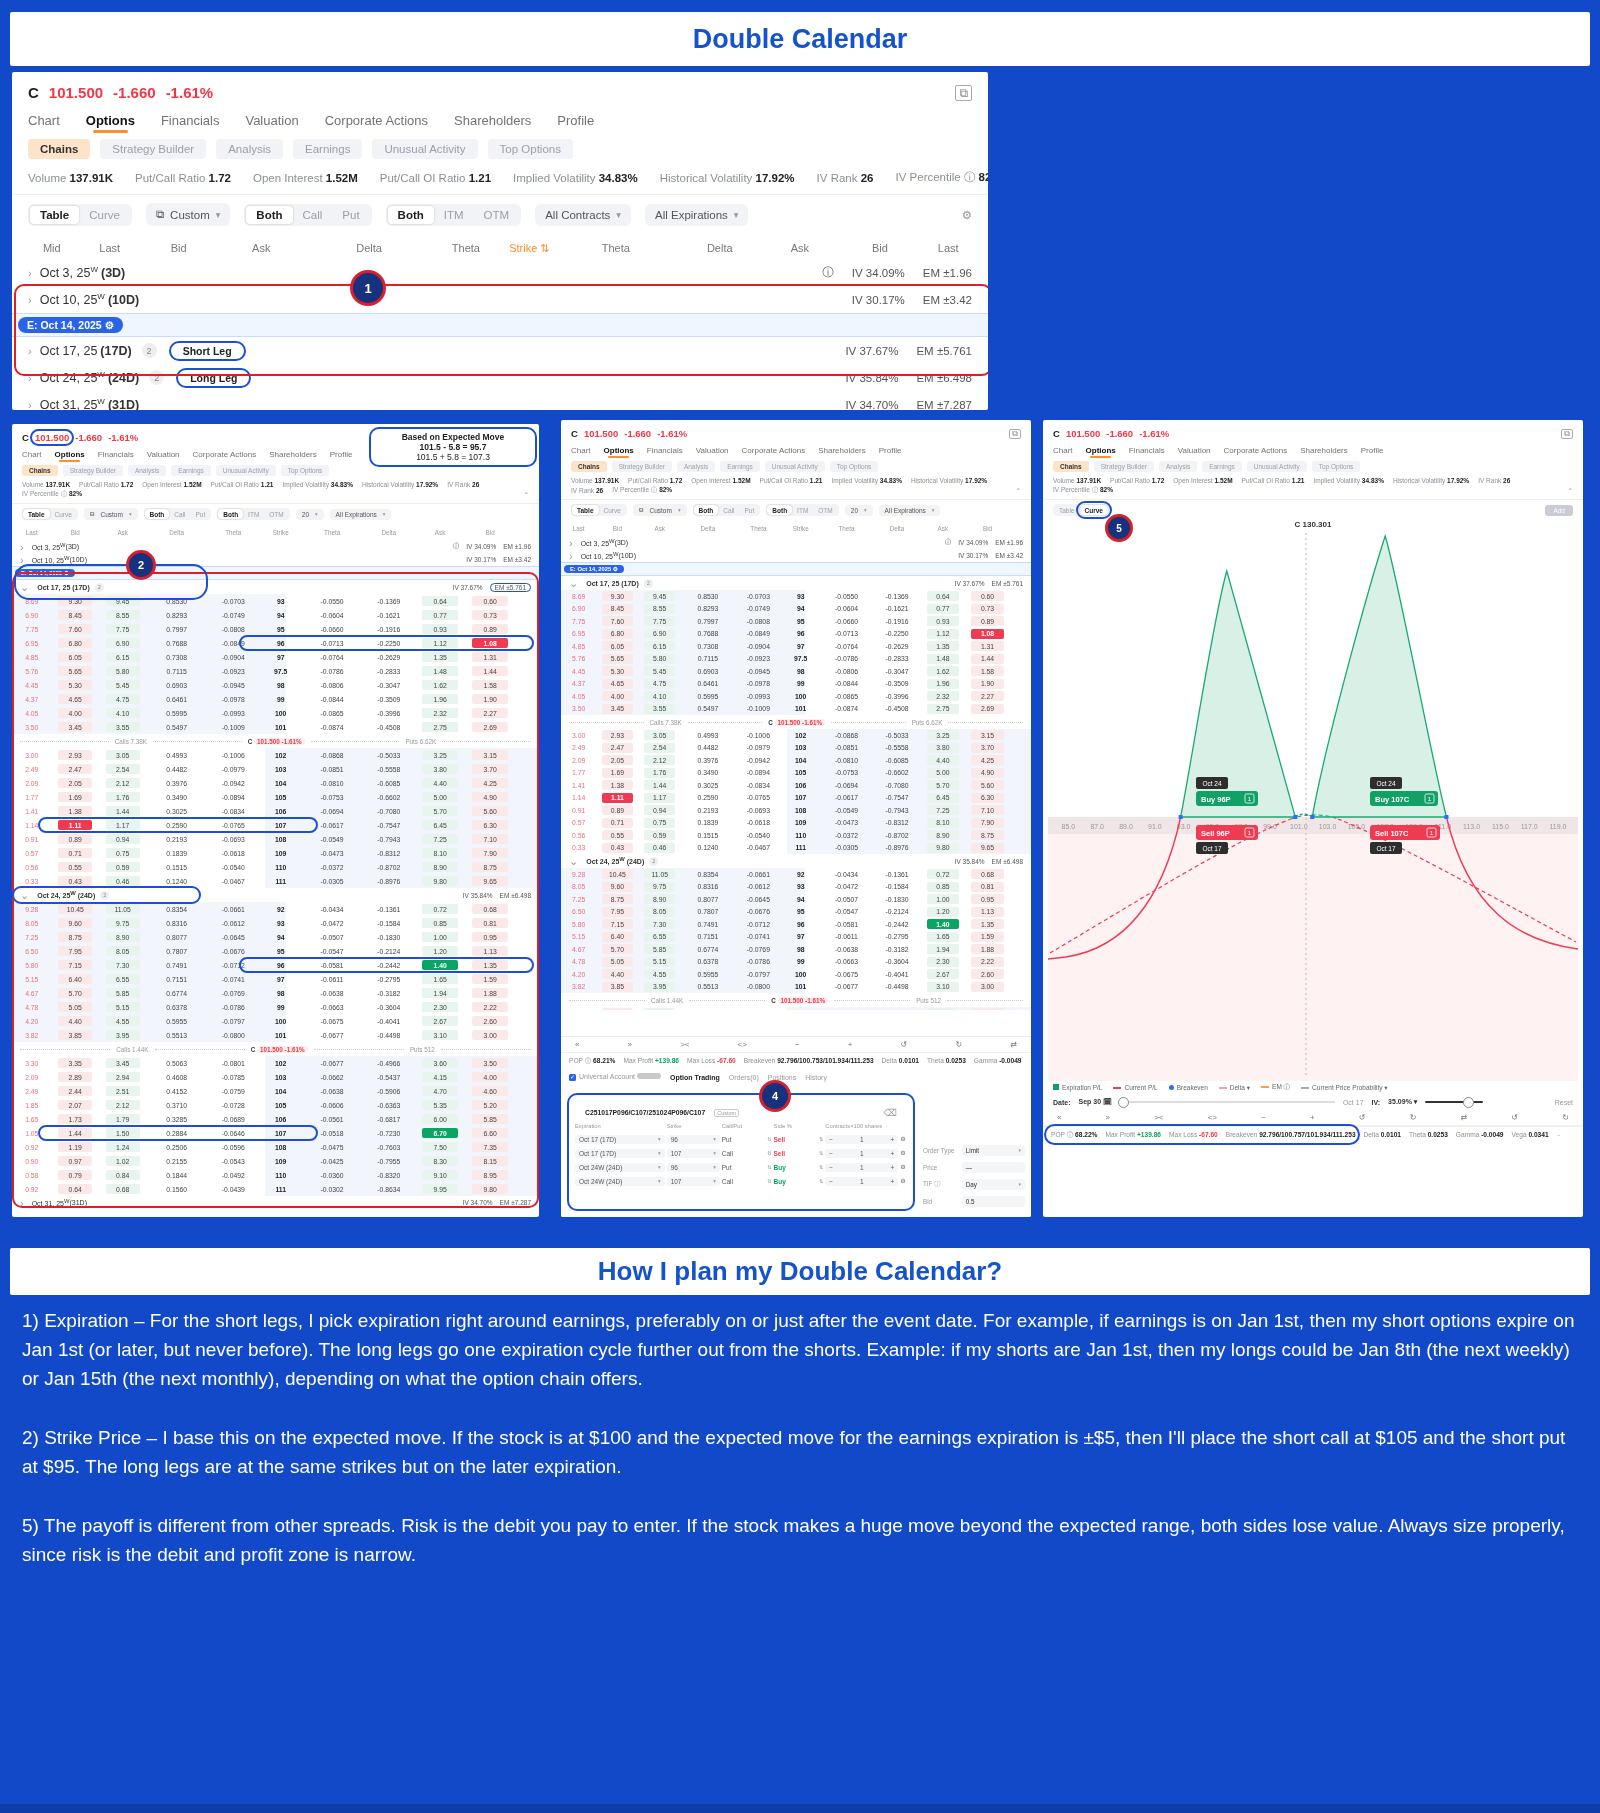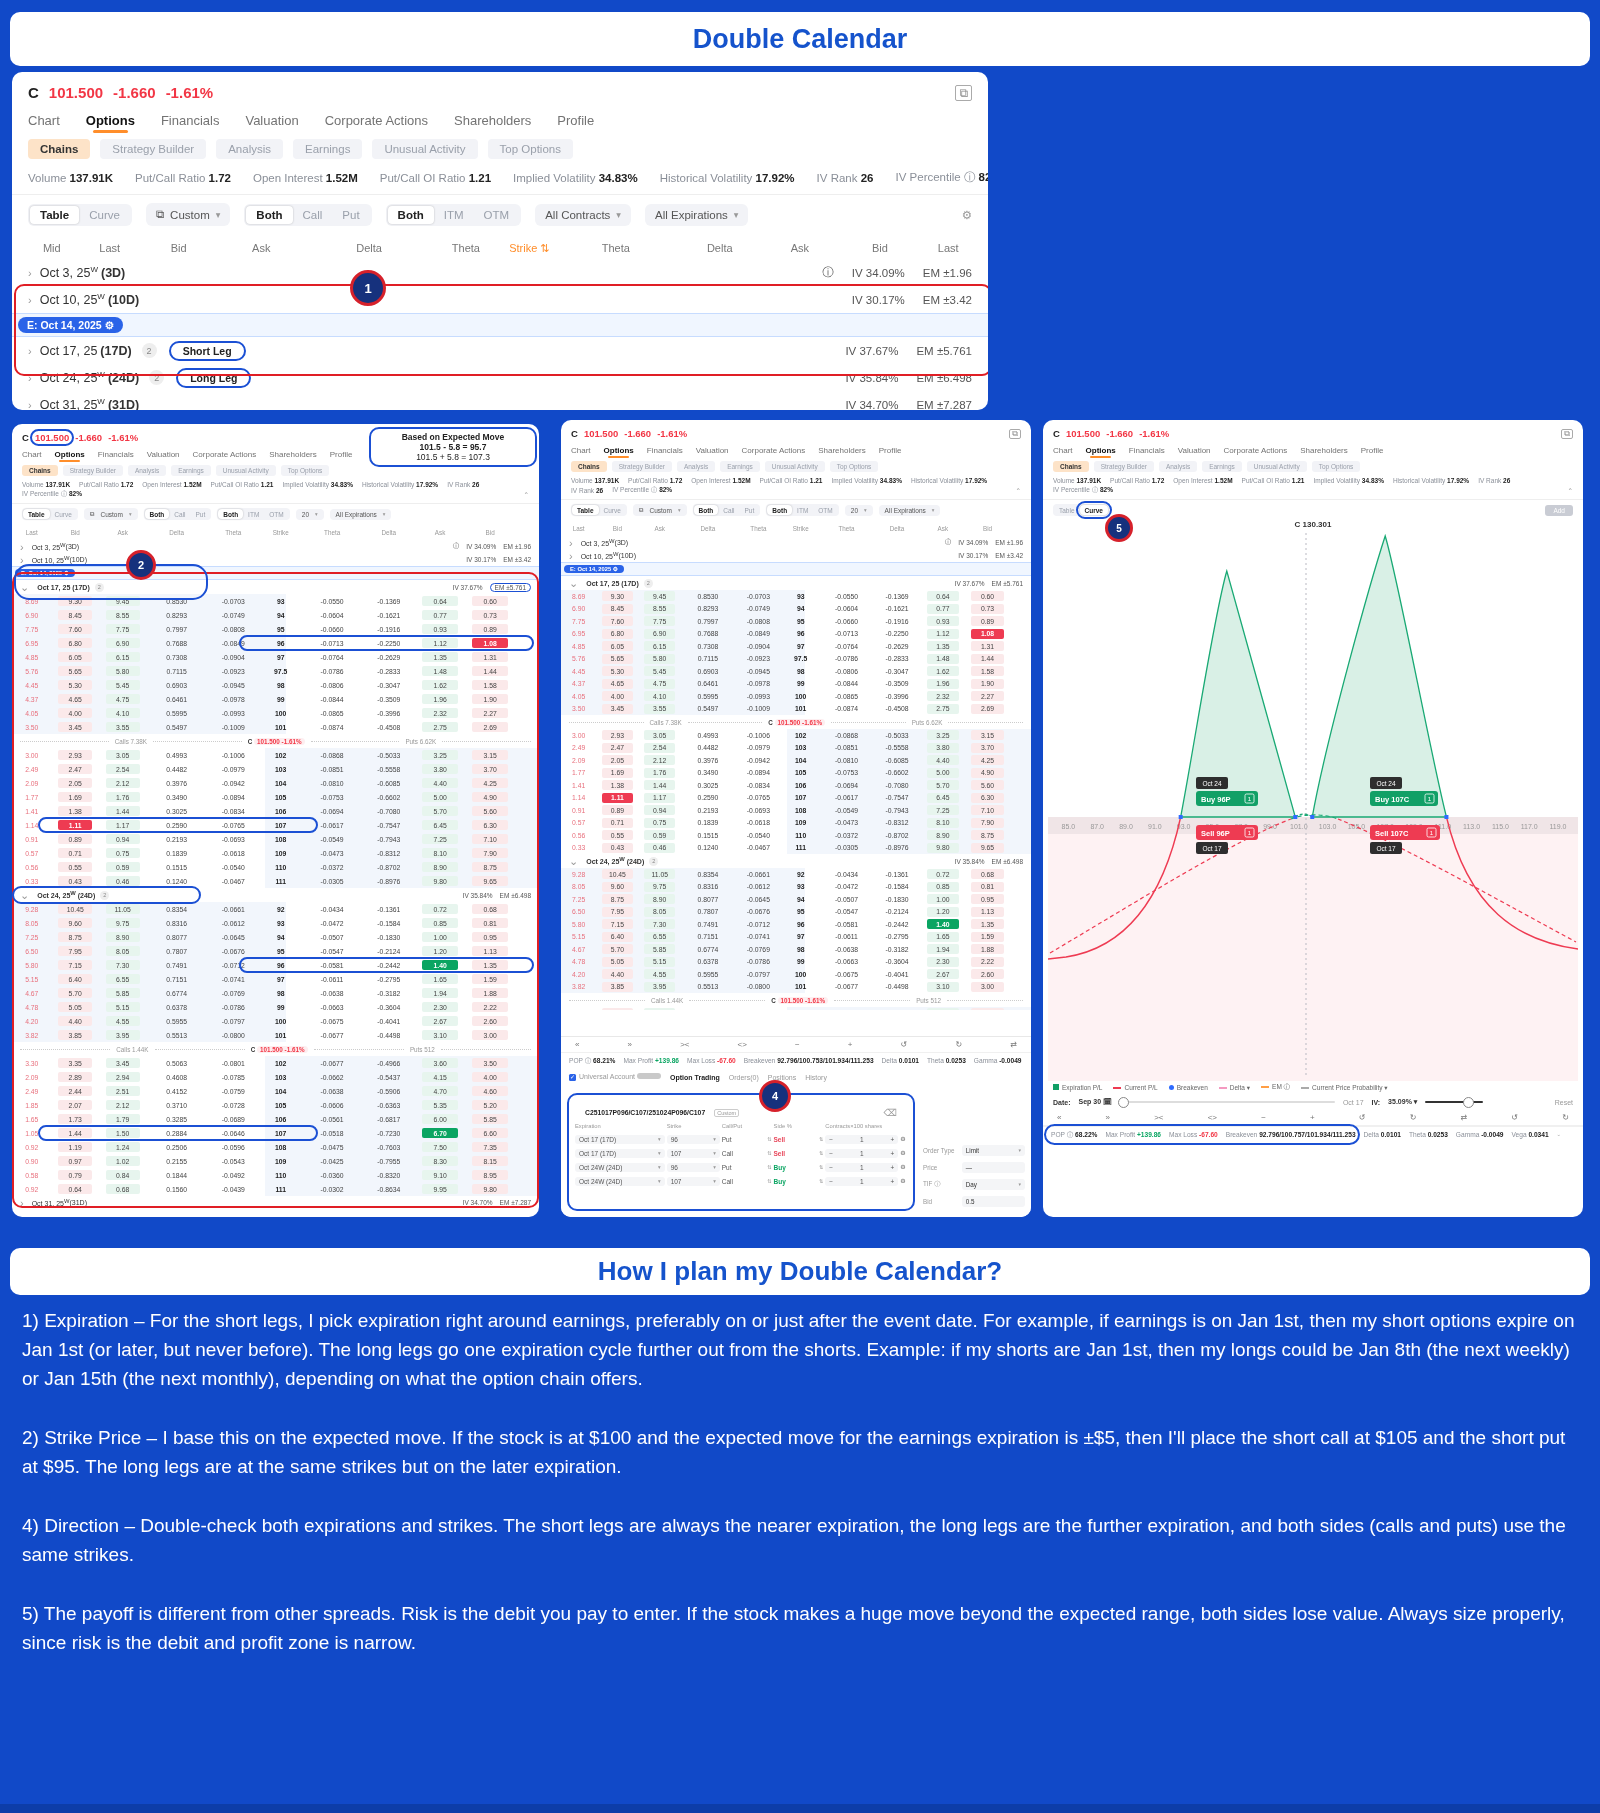--- a/index.html
+++ b/index.html
@@ -5,7 +5,7 @@
   html,body{margin:0;padding:0}
   body{position:relative;width:1600px;height:1813px;background:#1149c8;font-family:"Liberation Sans",sans-serif;overflow:hidden}
   .abs{position:absolute}
-  .panel{position:absolute;background:#fff;border-radius:10px;overflow:hidden}
+  .panel{position:absolute;background:#fff;border-radius:2px;overflow:hidden}
   
   .title-bar{left:10px;top:12px;width:1580px;height:54px;background:#fff;display:flex;align-items:center;justify-content:center}
   .title-bar h1{margin:0;font-size:27px;color:#1553cc}

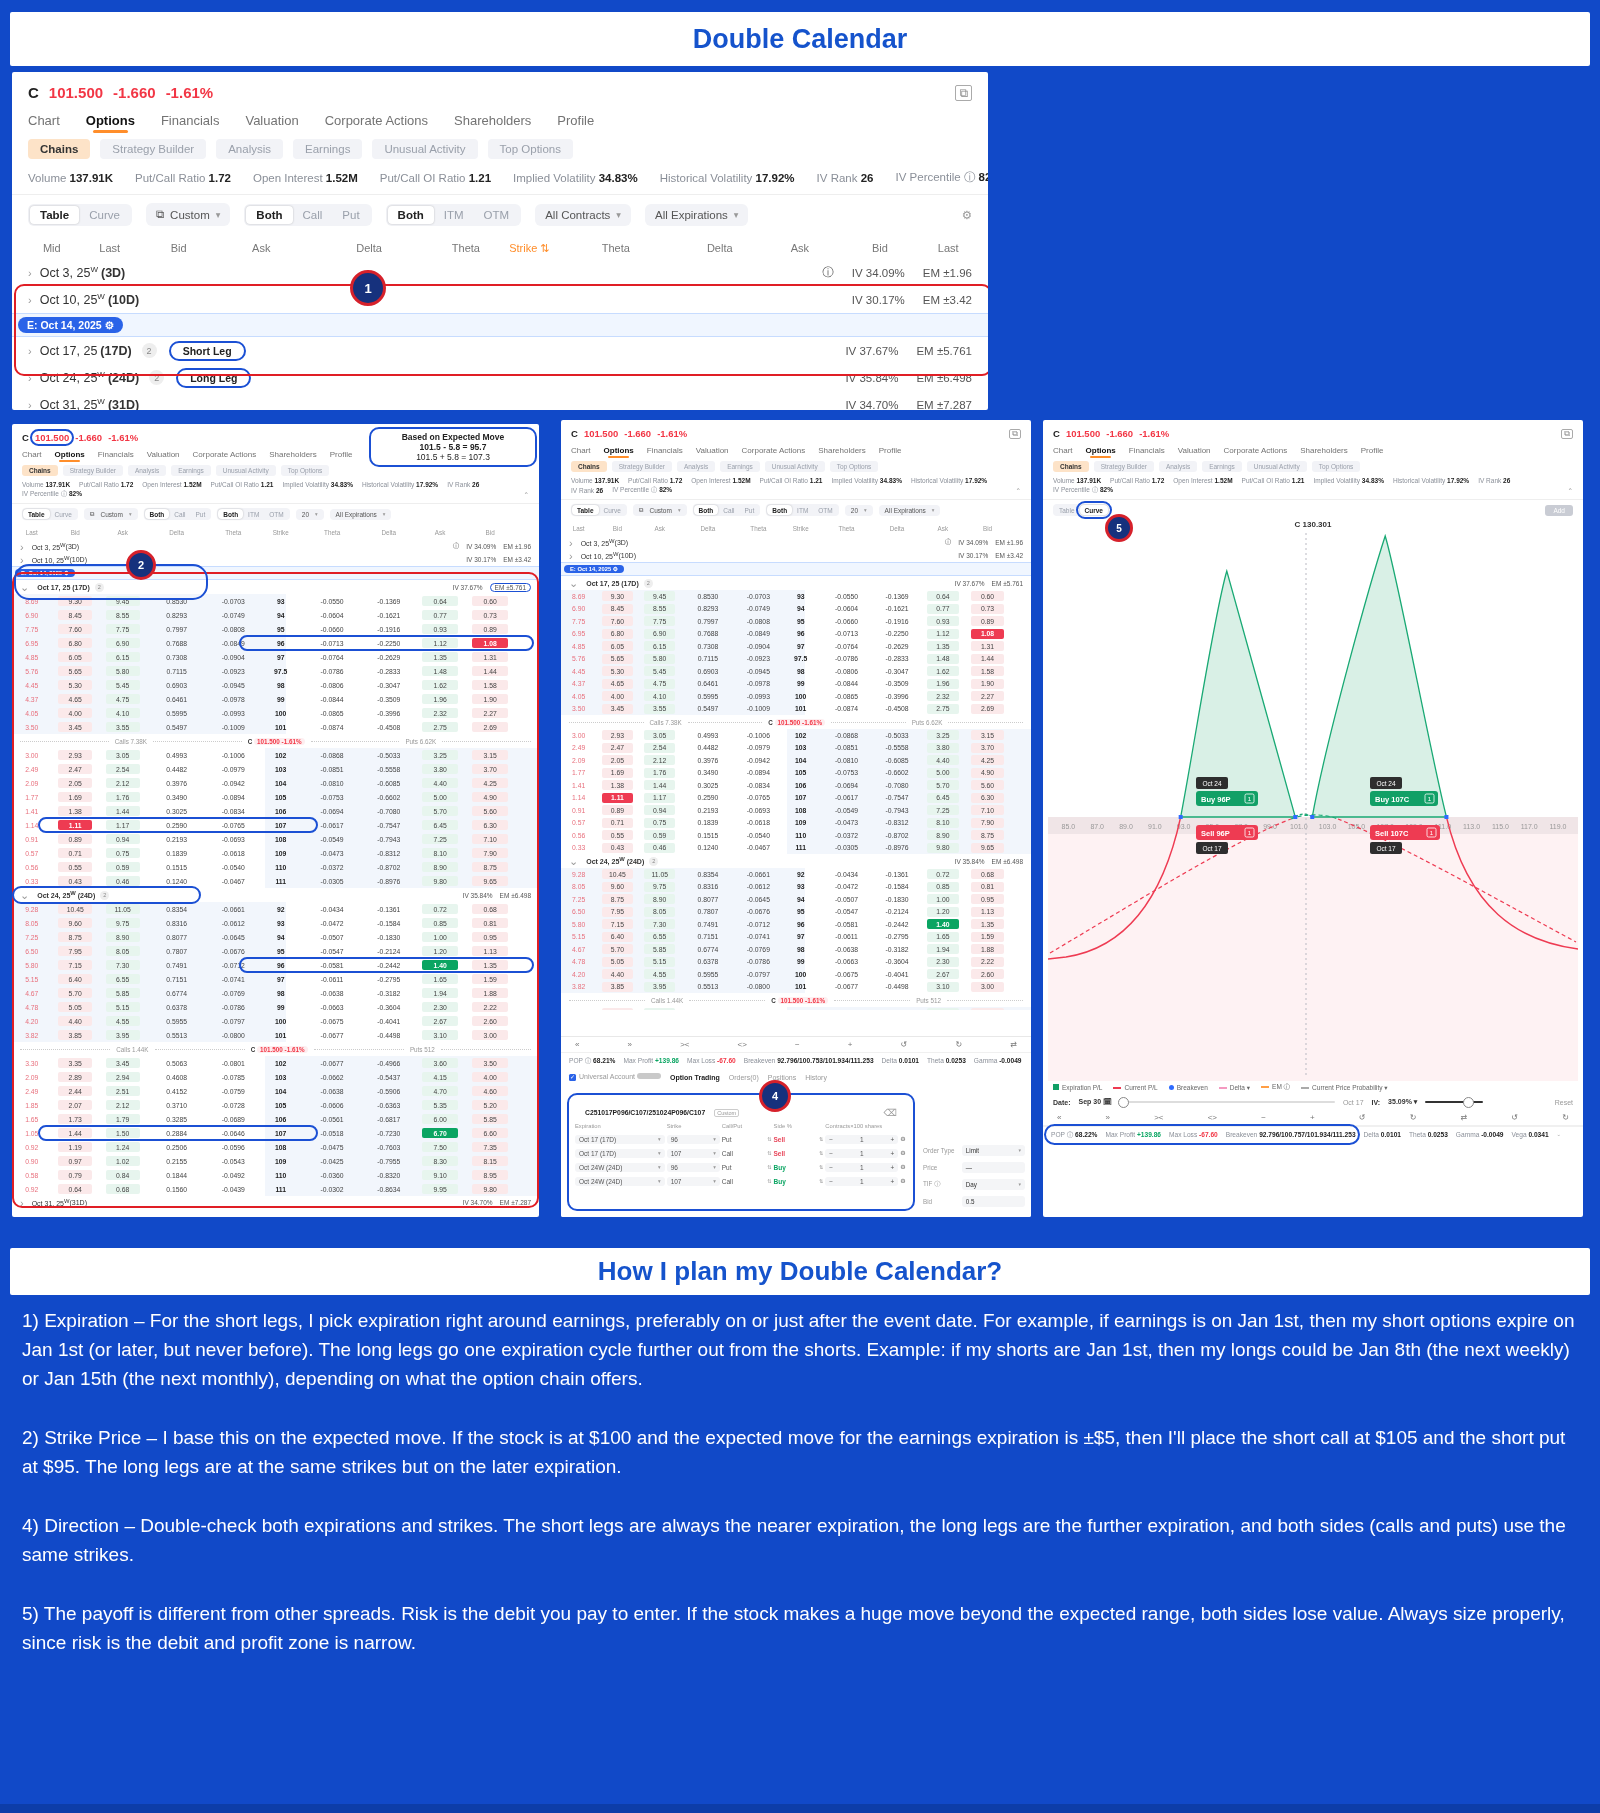--- a/index.html
+++ b/index.html
@@ -1739,7 +1739,6 @@
 <div class="abs howto-text" id="howtoText">
     <p>1) Expiration – For the short legs, I pick expiration right around earnings, preferably on or just after the event date. For example, if earnings is on Jan 1st, then my short options expire on Jan 1st (or later, but never before). The long legs go one expiration cycle further out from the shorts. Example: if my shorts are Jan 1st, then my longs could be Jan 8th (the next weekly) or Jan 15th (the next monthly), depending on what the option chain offers.</p>
     <p>2) Strike Price – I base this on the expected move. If the stock is at $100 and the expected move for the earnings expiration is ±$5, then I'll place the short call at $105 and the short put at $95. The long legs are at the same strikes but on the later expiration.</p>
-    <p>4) Direction – Double-check both expirations and strikes. The short legs are always the nearer expiration, the long legs are the further expiration, and both sides (calls and puts) use the same strikes.</p>
     <p>5) The payoff is different from other spreads. Risk is the debit you pay to enter. If the stock makes a huge move beyond the expected range, both sides lose value. Always size properly, since risk is the debit and profit zone is narrow.</p>
   </div>
 <div class="abs bottom-strip"></div>

